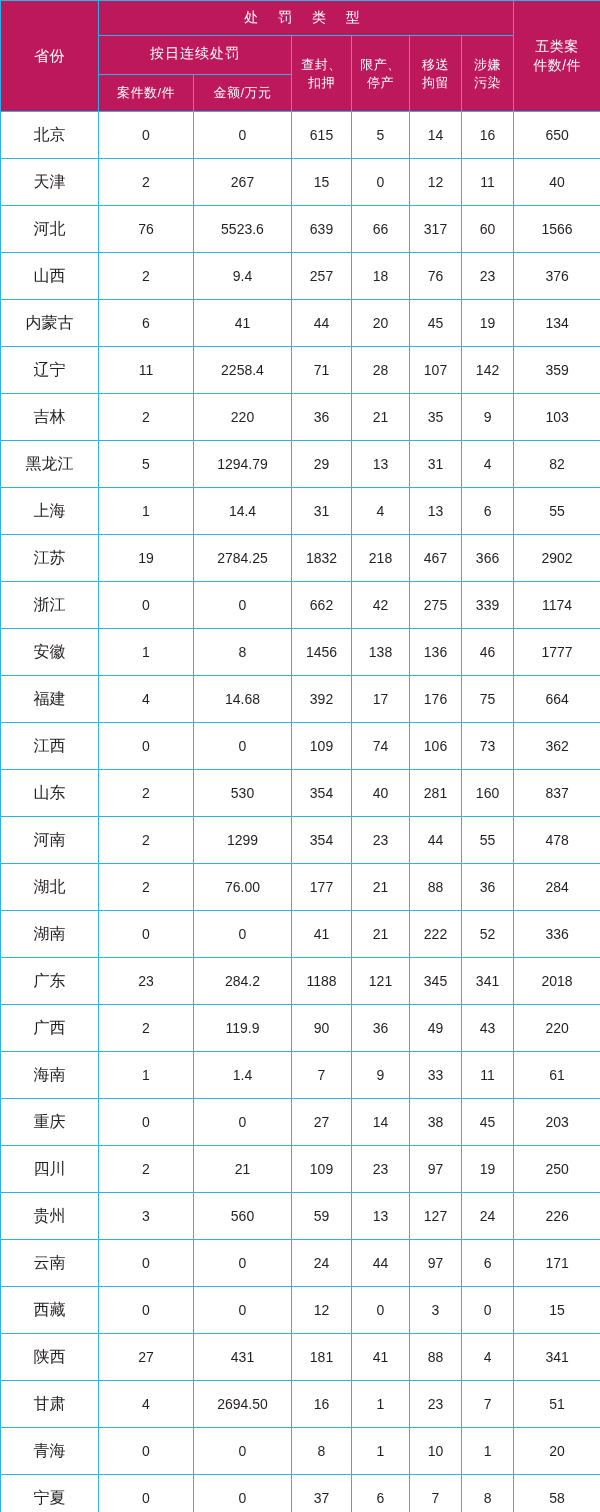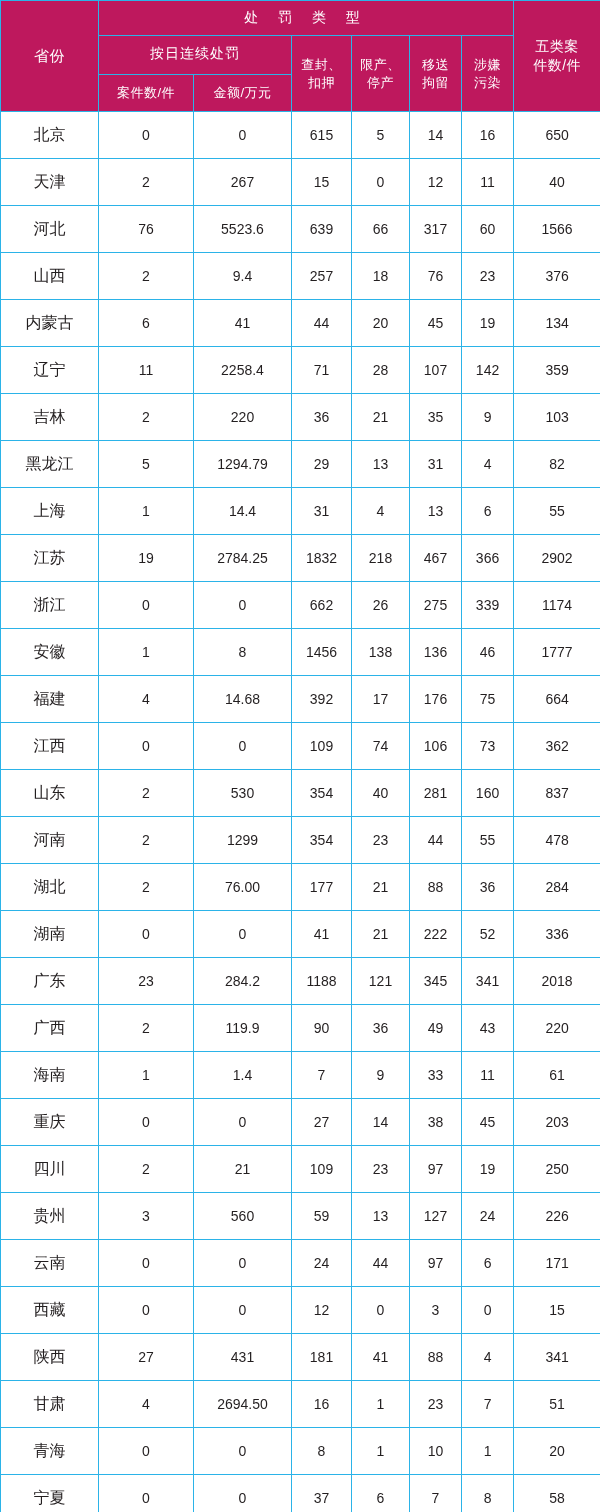--- a/index.html
+++ b/index.html
@@ -234,7 +234,7 @@
         <td>0</td>
         <td>0</td>
         <td>662</td>
-        <td>26</td>
+        <td>42</td>
         <td>275</td>
         <td>339</td>
         <td>1174</td>

